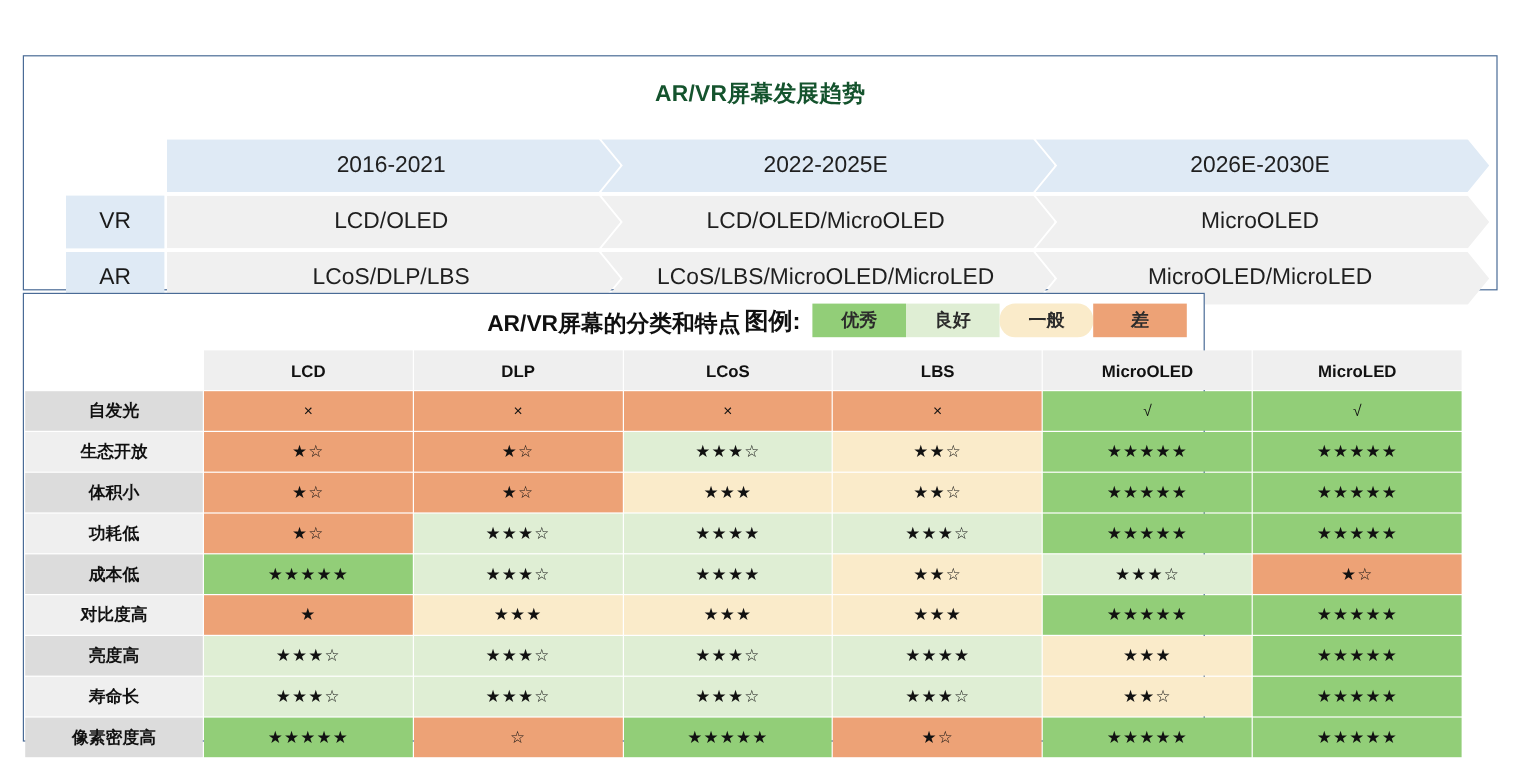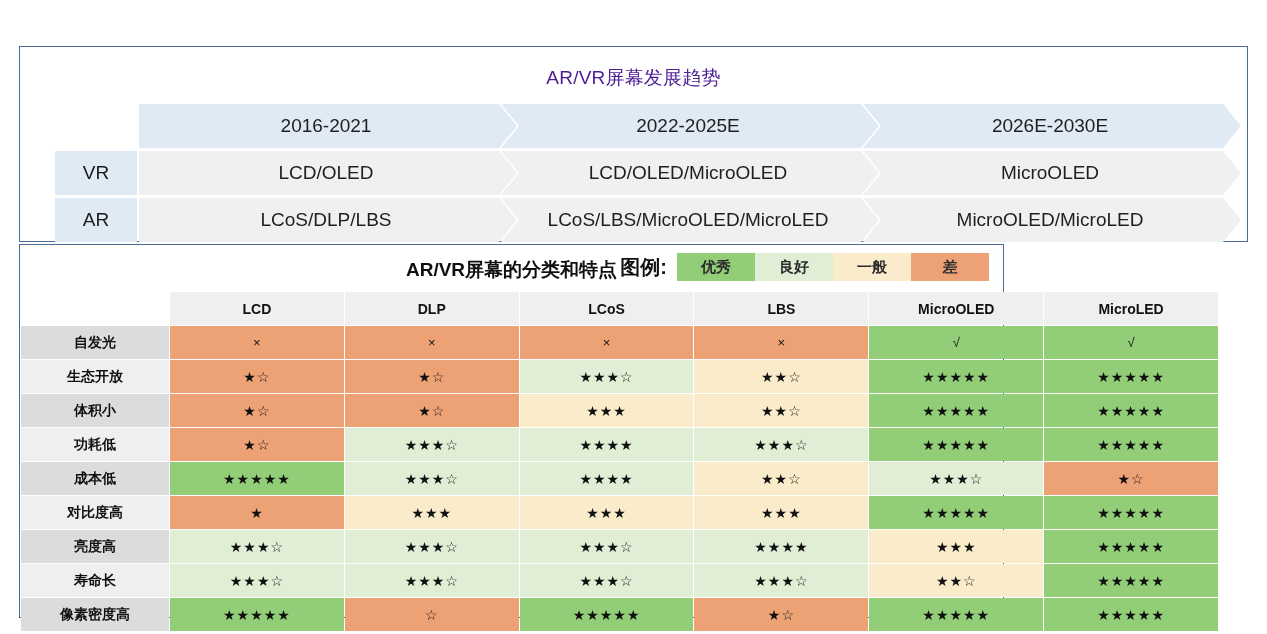--- a/index.html
+++ b/index.html
@@ -24,8 +24,8 @@
   .trend-title{
     text-align:center;
     font-size:19px;
-    font-weight:normal;
-    color:#4c1d95;
+    font-weight:bold;
+    color:#14532d;
     padding-top:18px;
     letter-spacing:.2px;
   }

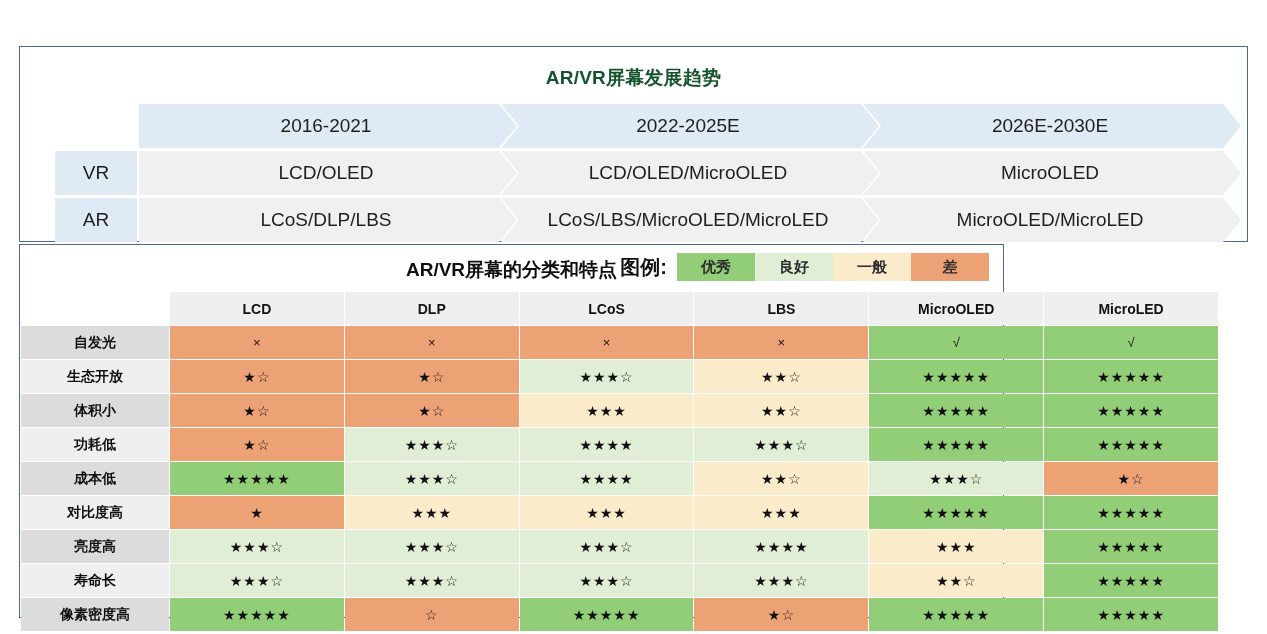--- a/index.html
+++ b/index.html
@@ -32,7 +32,7 @@
 
   .trend-grid{
     position:absolute;
-    left:0;top:57px;width:100%;
+    left:0;top:69px;width:100%;
   }
   .trend-row{
     display:flex;

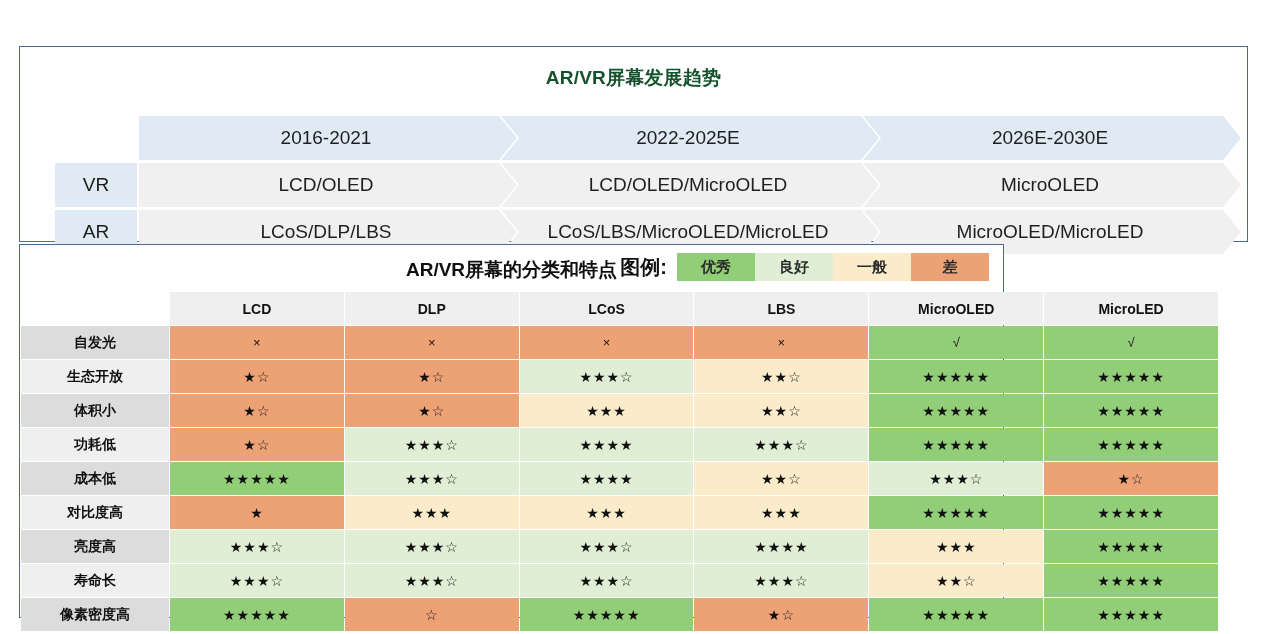--- a/index.html
+++ b/index.html
@@ -175,7 +175,7 @@
         <div id="legend-chips" style="display:flex;">
             <div class="legend-chip" style="background: rgb(146, 206, 120);">优秀</div>
             <div class="legend-chip" style="background: rgb(223, 238, 212);">良好</div>
-            <div class="legend-chip" style="background: rgb(250, 235, 202);">一般</div>
+            <div class="legend-chip" style="background: rgb(250, 235, 202); border-radius: 13px;">一般</div>
             <div class="legend-chip" style="background: rgb(237, 162, 118);">差</div>
           </div>
       </div>

